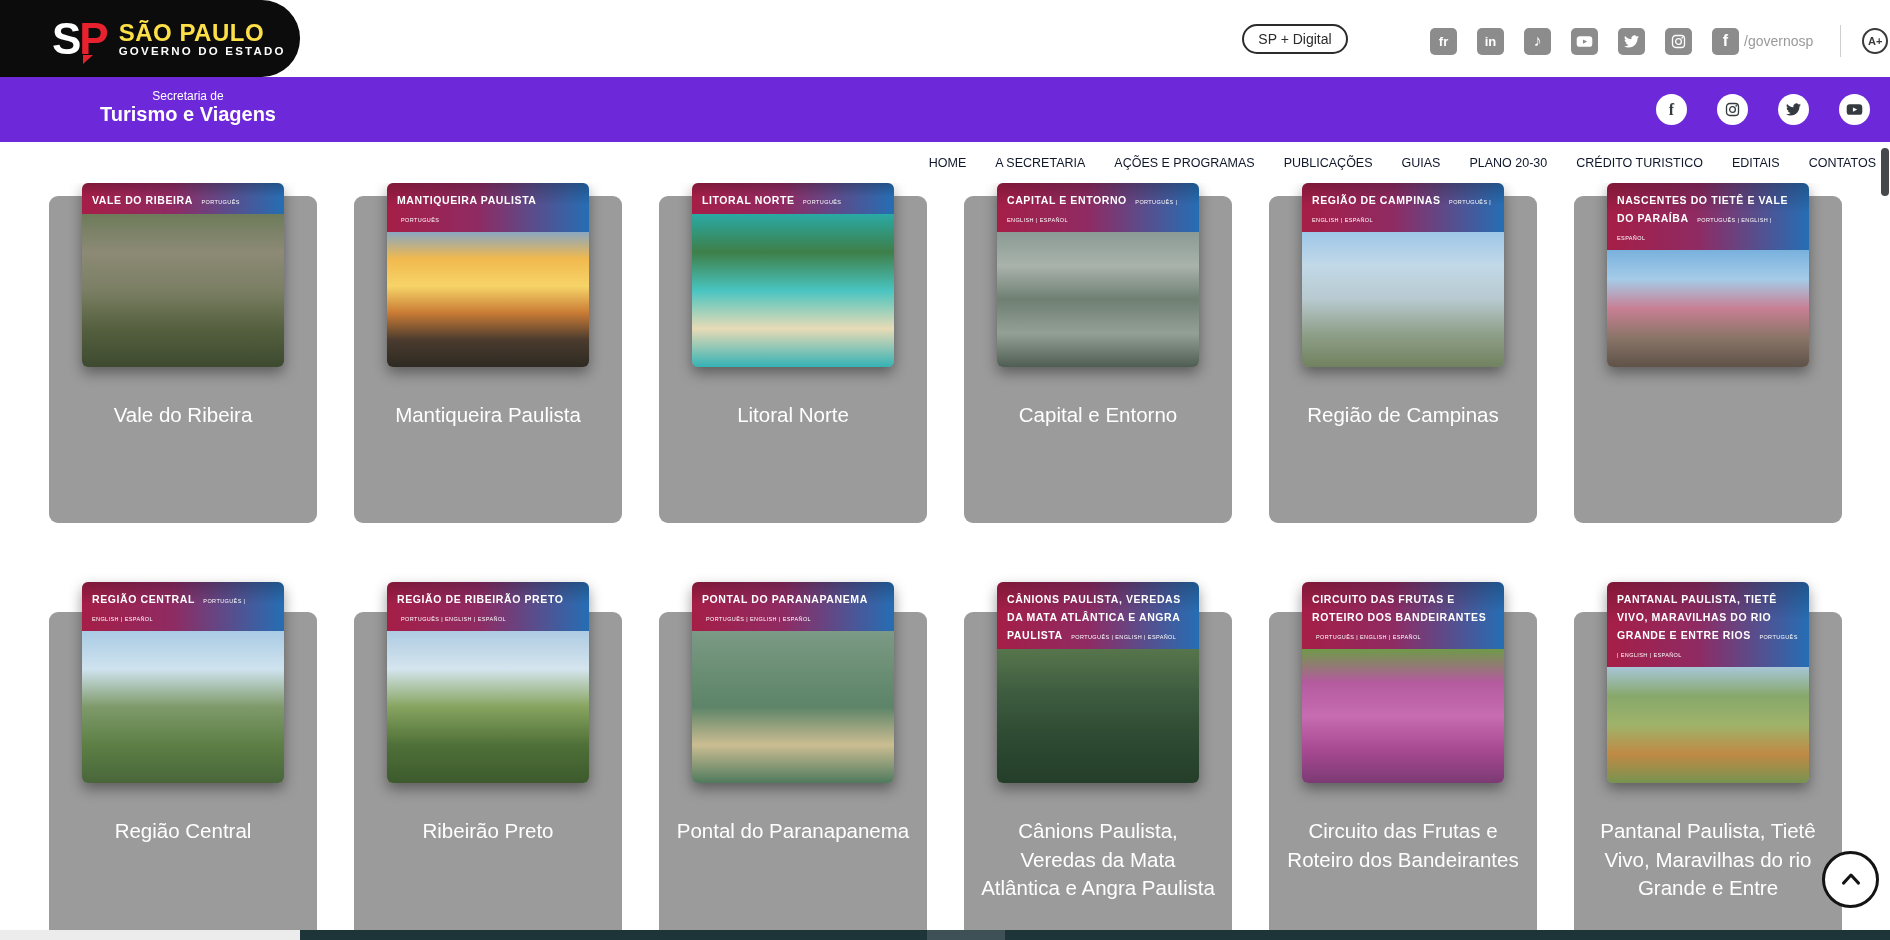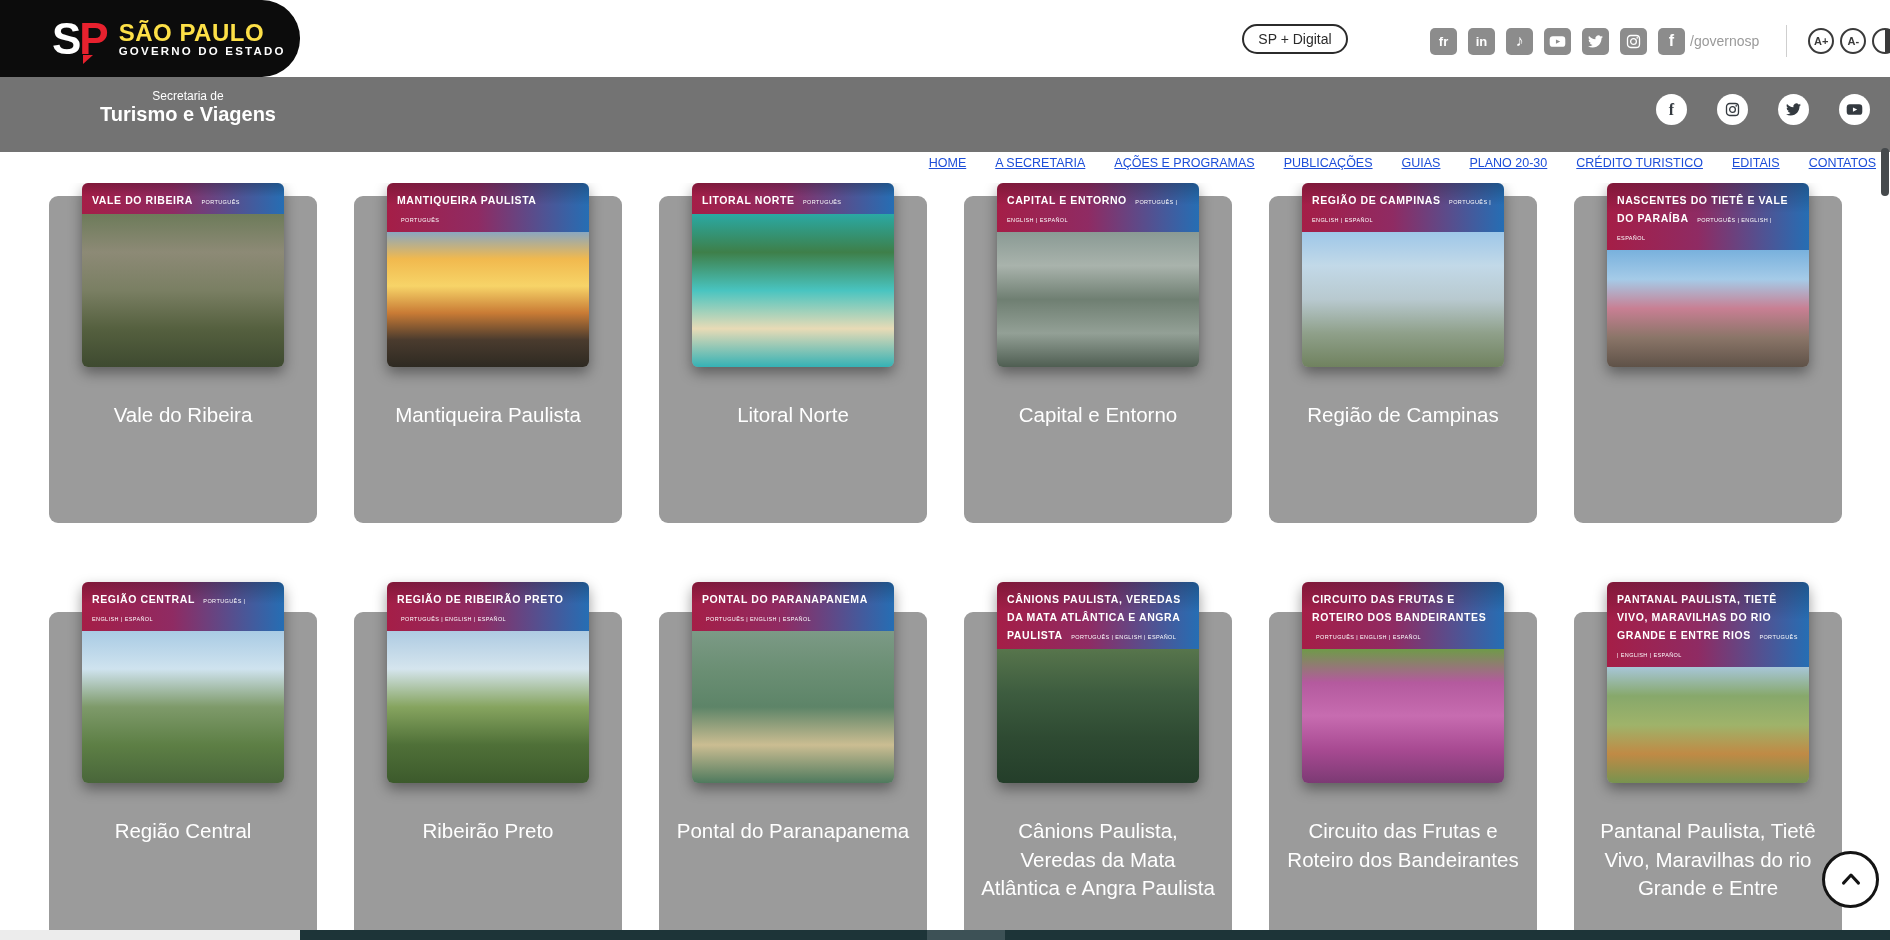--- a/index.html
+++ b/index.html
@@ -109,7 +109,7 @@
     <div class="sp-digital">SP + Digital</div>
 
     <div class="top-social">
-      <span id="top-social-icons" style="display:flex; gap:11px;">
+      <span id="top-social-icons" style="display:flex; gap:20px;">
           <div class="sq">
             <span class="txt" style="color:#ffffff">fr</span>
           </div>

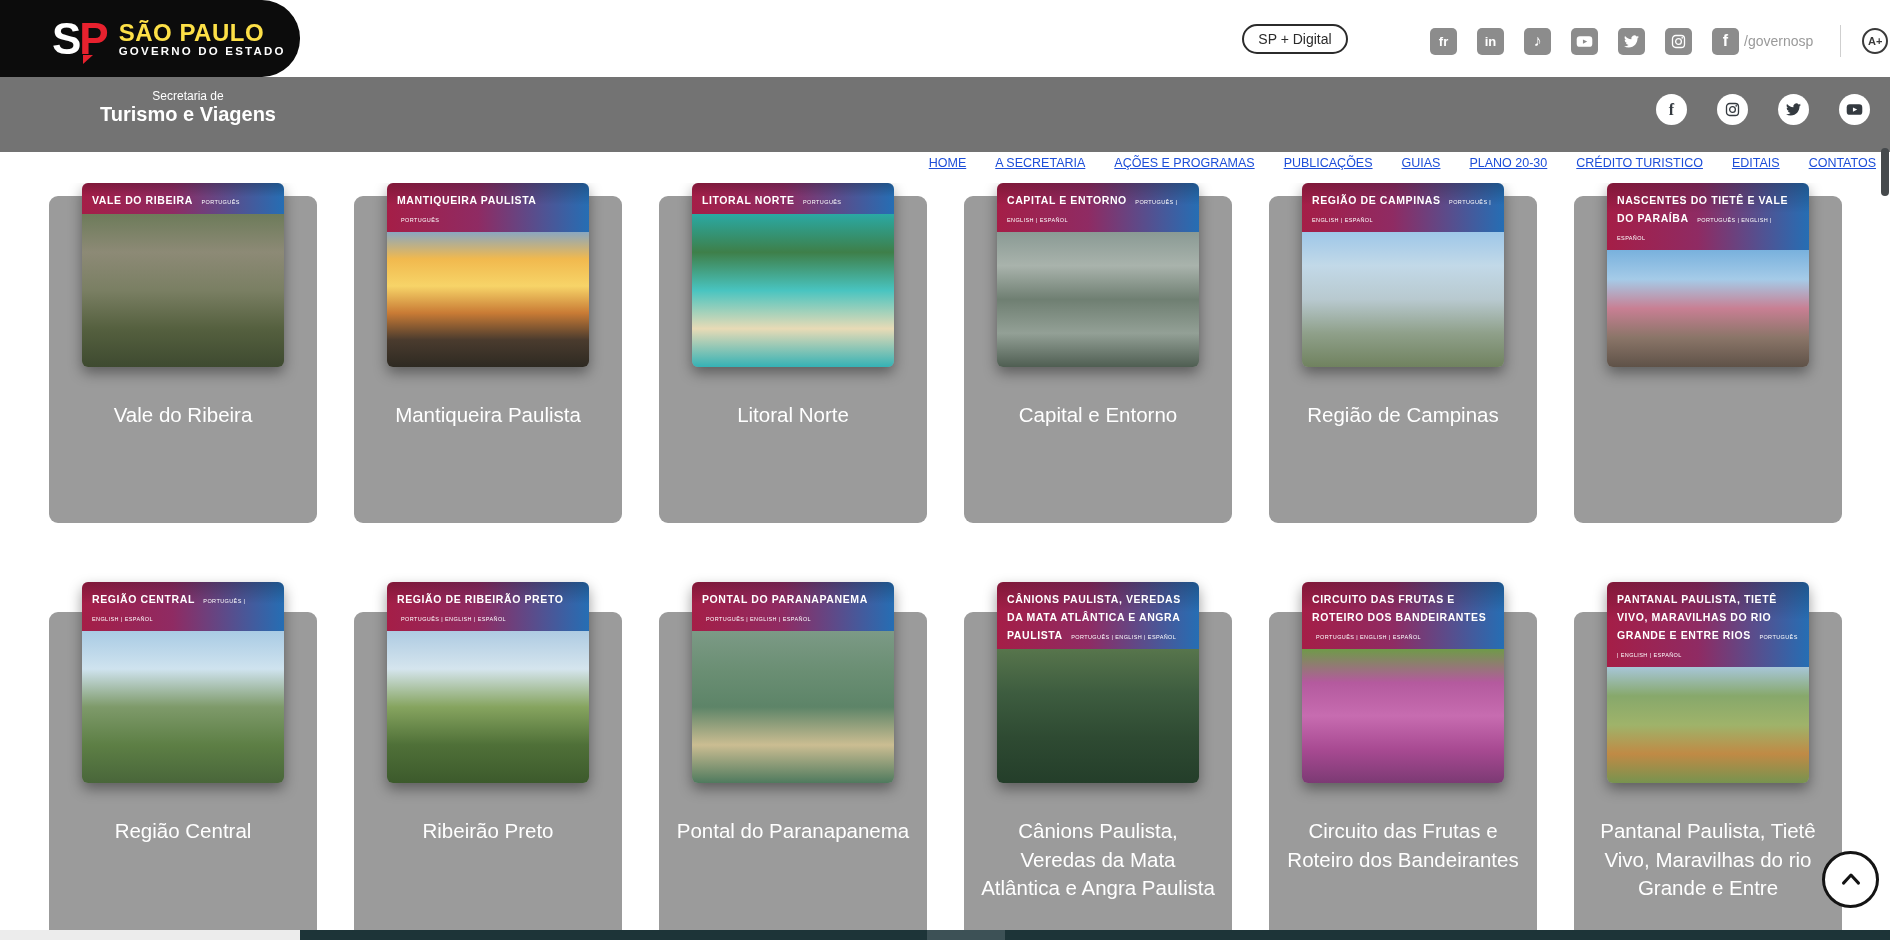--- a/index.html
+++ b/index.html
@@ -40,7 +40,7 @@
   .acc-warn { cursor:pointer; display:flex; align-items:center; }
 
   
-  .navbar { position:absolute; left:0; top:77px; width:1890px; height:75px; background:#737373; z-index:20; }
+  .navbar { position:absolute; left:0; top:77px; width:1890px; height:65px; background:#6d28d9; z-index:20; }
   .dept { position:absolute; left:100px; top:12px; text-align:center; color:#fff; }
   .dept .d1 { font-size:12px; font-weight:normal; }
   .dept .d2 { font-size:20px; font-weight:bold; }

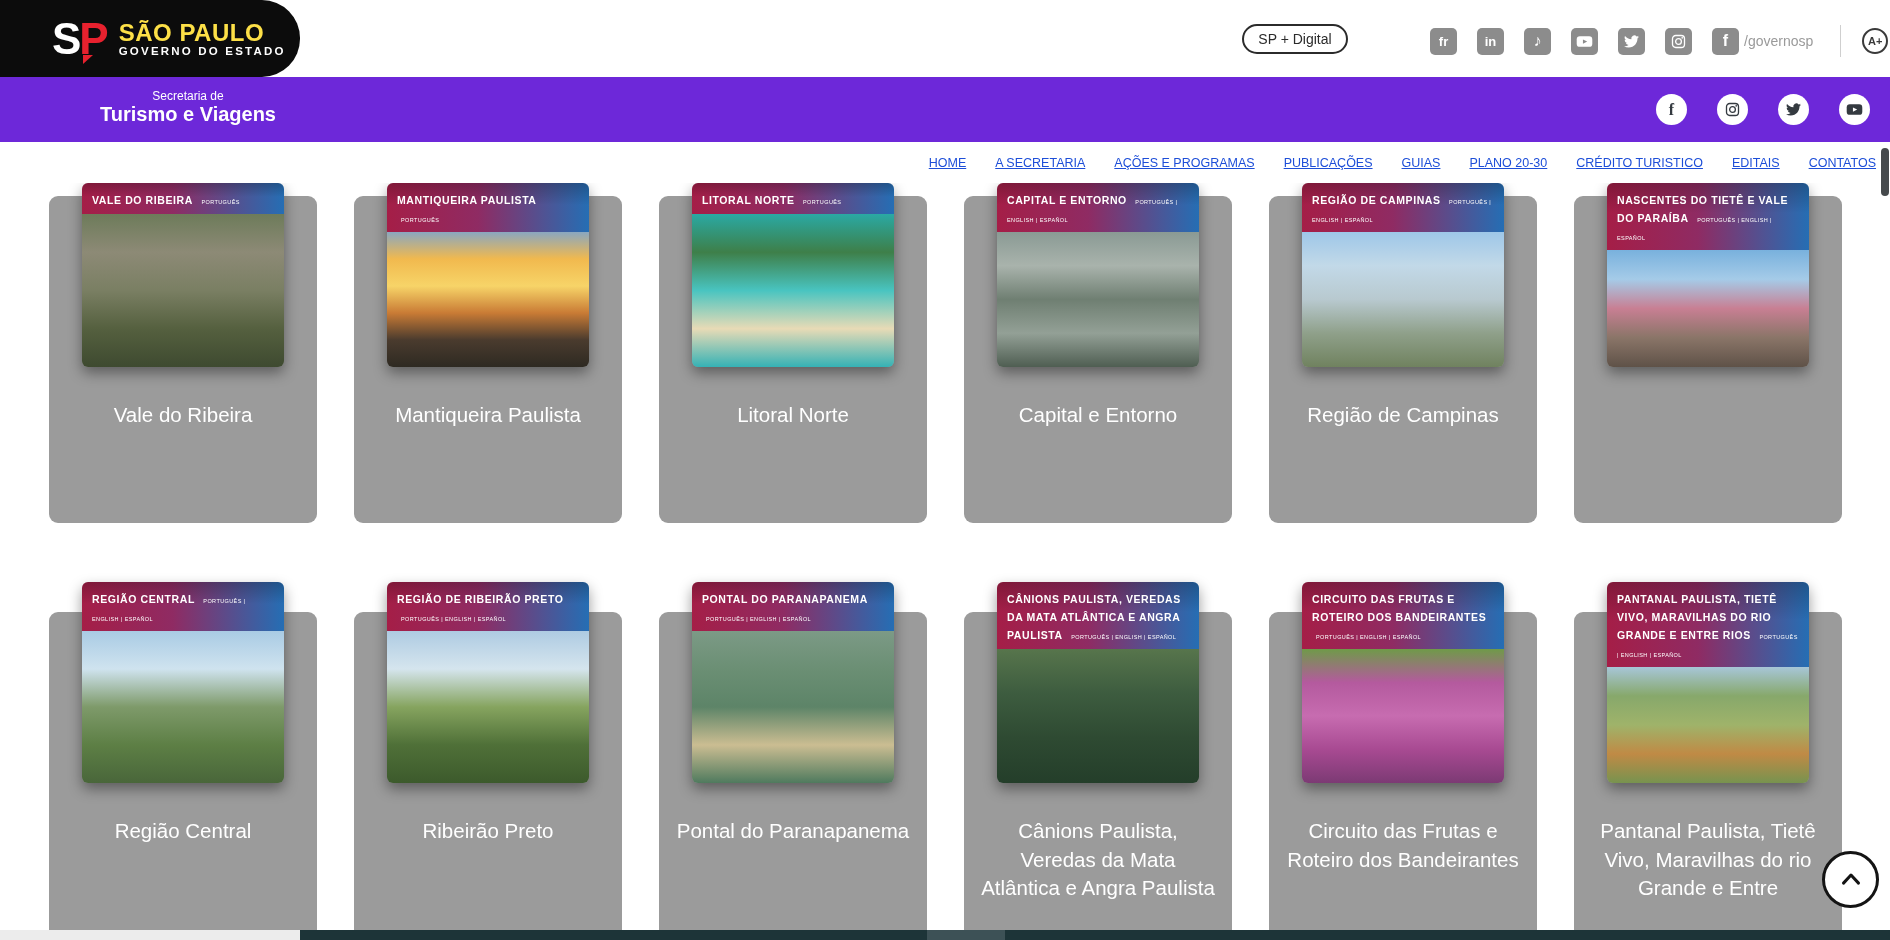--- a/index.html
+++ b/index.html
@@ -54,7 +54,7 @@
   
   .menubar { position:absolute; left:0; top:142px; width:1890px; height:41px; background:#fff;
              display:flex; align-items:center; justify-content:flex-end; gap:29px; padding-right:14px; z-index:10; }
-  .menu-item { font-size:12.5px; color:#1d4ed8; cursor:pointer; white-space:nowrap;text-decoration:underline; }
+  .menu-item { font-size:12.5px; color:#0f172a; cursor:pointer; white-space:nowrap; }
 
   
   .row { position:absolute; display:flex; gap:37px; left:49px; }

